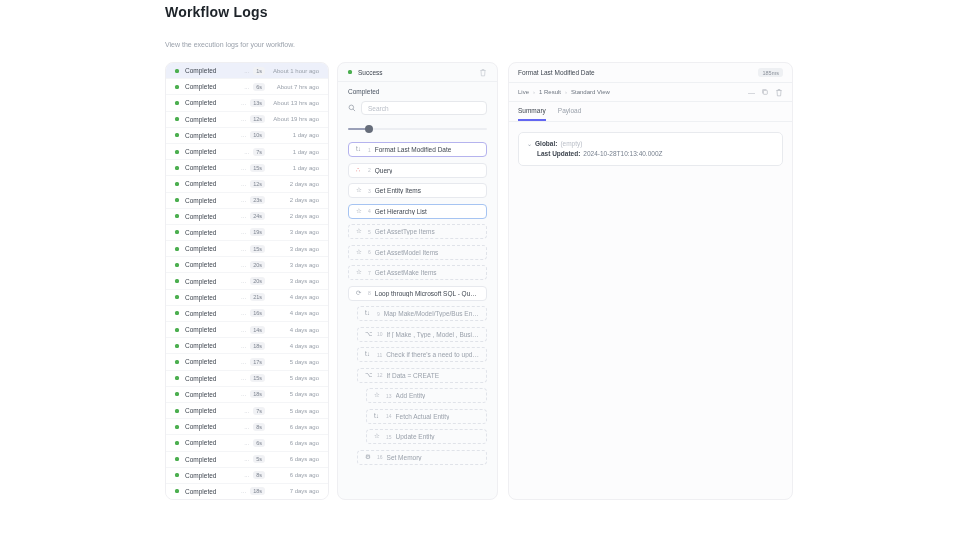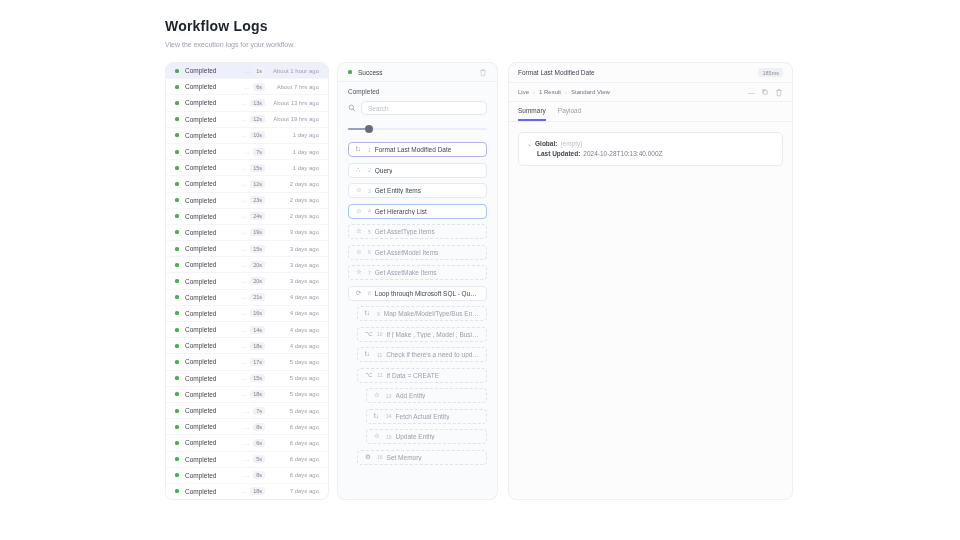--- a/index.html
+++ b/index.html
@@ -7,7 +7,7 @@
     font-family:"Liberation Sans","DejaVu Sans",sans-serif; color:#3f4650; overflow:hidden; }
   .page { position:relative; width:960px; height:540px; }
 
-  .page-title { position:absolute; left:165px; top:18px; font-size:14px; font-weight:700; color:#1d2329; letter-spacing:.2px; }
+  .page-title { position:absolute; left:165px; top:4px; font-size:14px; font-weight:700; color:#1d2329; letter-spacing:.2px; }
   .page-subtitle { position:absolute; left:165px; top:41px; font-size:7px; color:#9aa1ab; }
 
   .panel { position:absolute; top:62px; height:438px; border:1px solid #efeff2; border-radius:8px; background:#fafbfc; overflow:hidden; }

